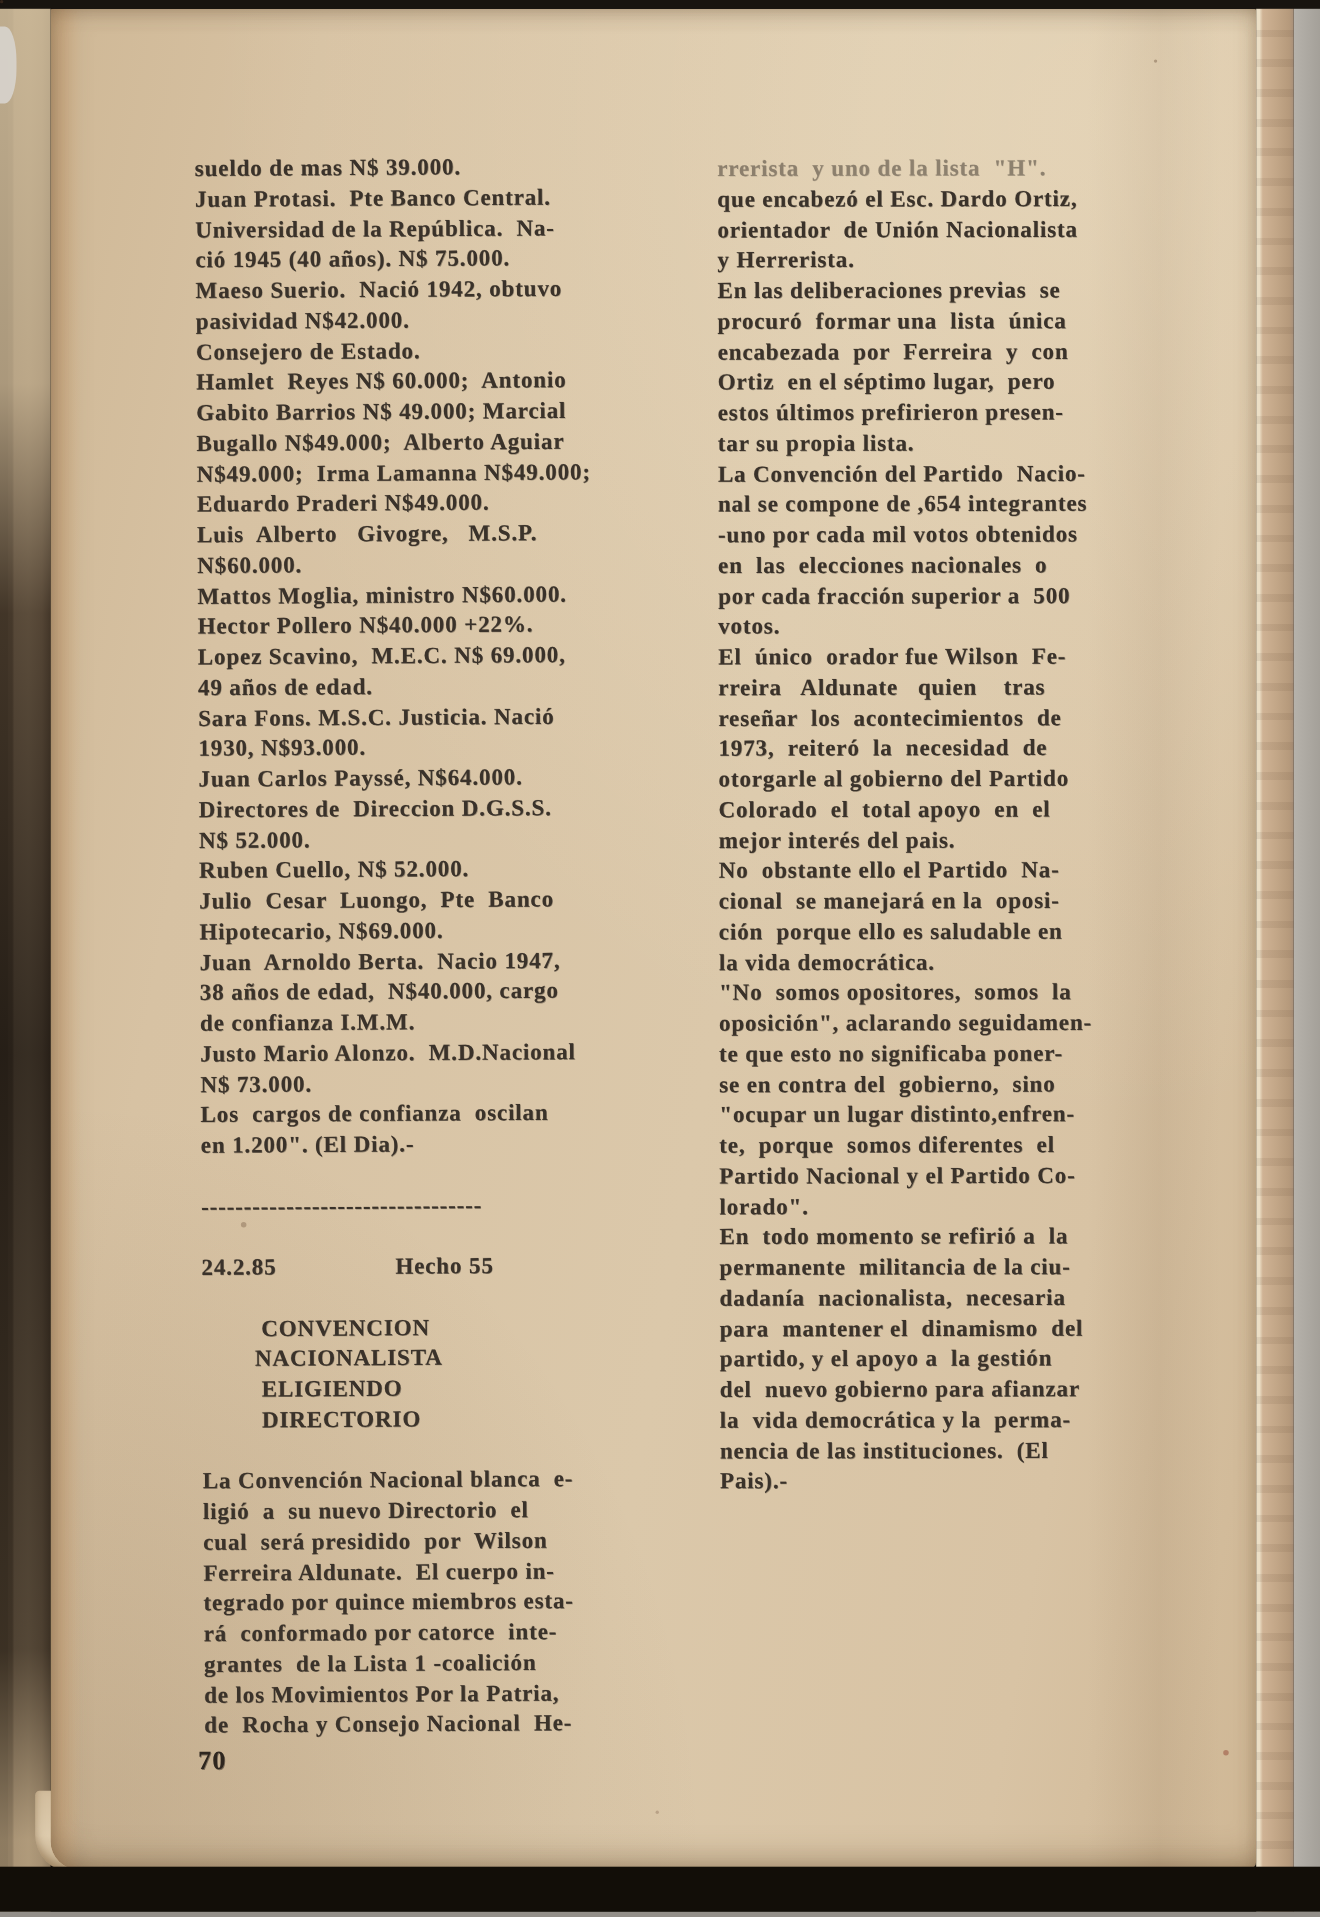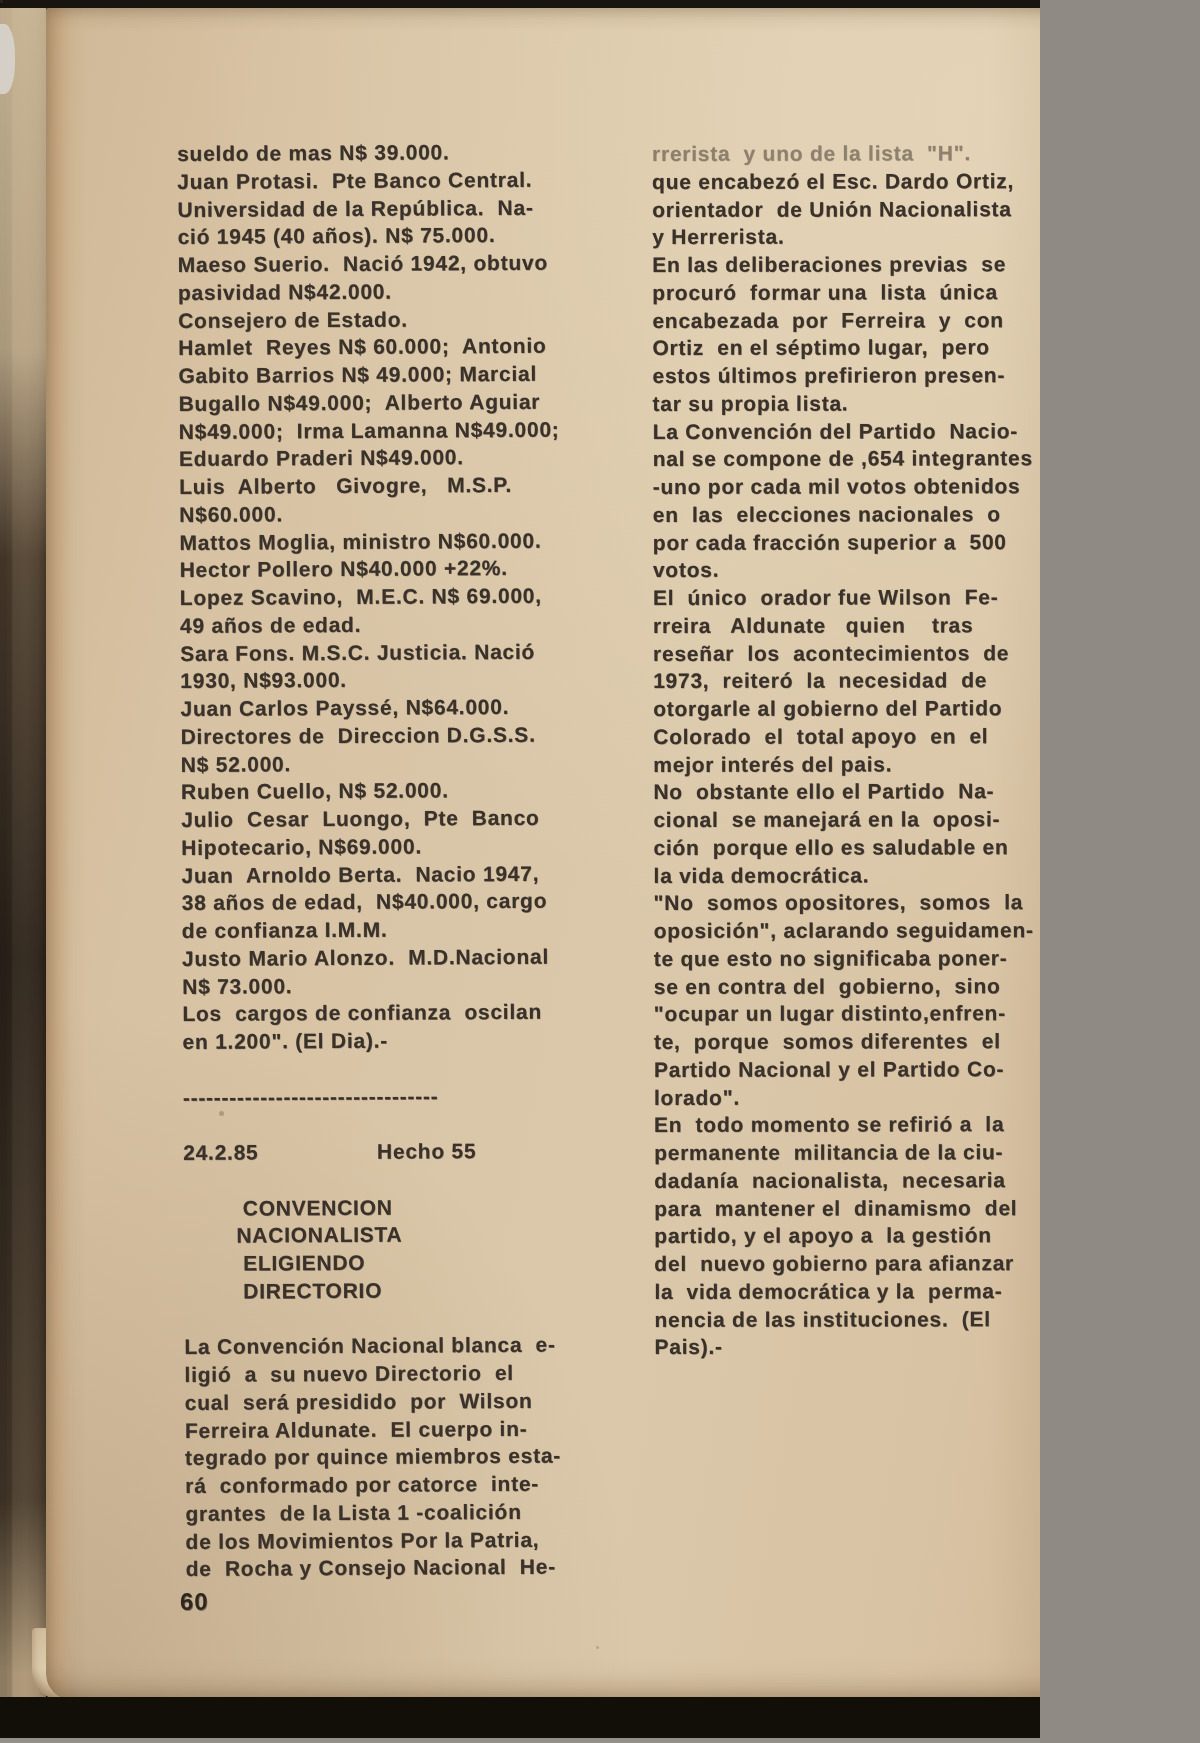--- a/index.html
+++ b/index.html
@@ -3,8 +3,8 @@
 <meta charset="utf-8">
 <style>
   html,body{margin:0;padding:0;background:#8f8b84;}
-  .scene{position:relative;width:1040px;height:1743px;overflow:hidden;background:#17120d;
-         font-family:Liberation Sans, sans-serif;}
+  .scene{position:relative;width:1200px;height:1743px;overflow:hidden;background:#17120d;
+         font-family:Liberation Serif, serif;}
   
   .top-bar{position:absolute;left:0;top:0;width:1200px;height:8px;background:#18140f;z-index:4;}
   .bottom-bar{position:absolute;left:0;top:1697px;width:1200px;height:41px;background:#120e08;z-index:5;}

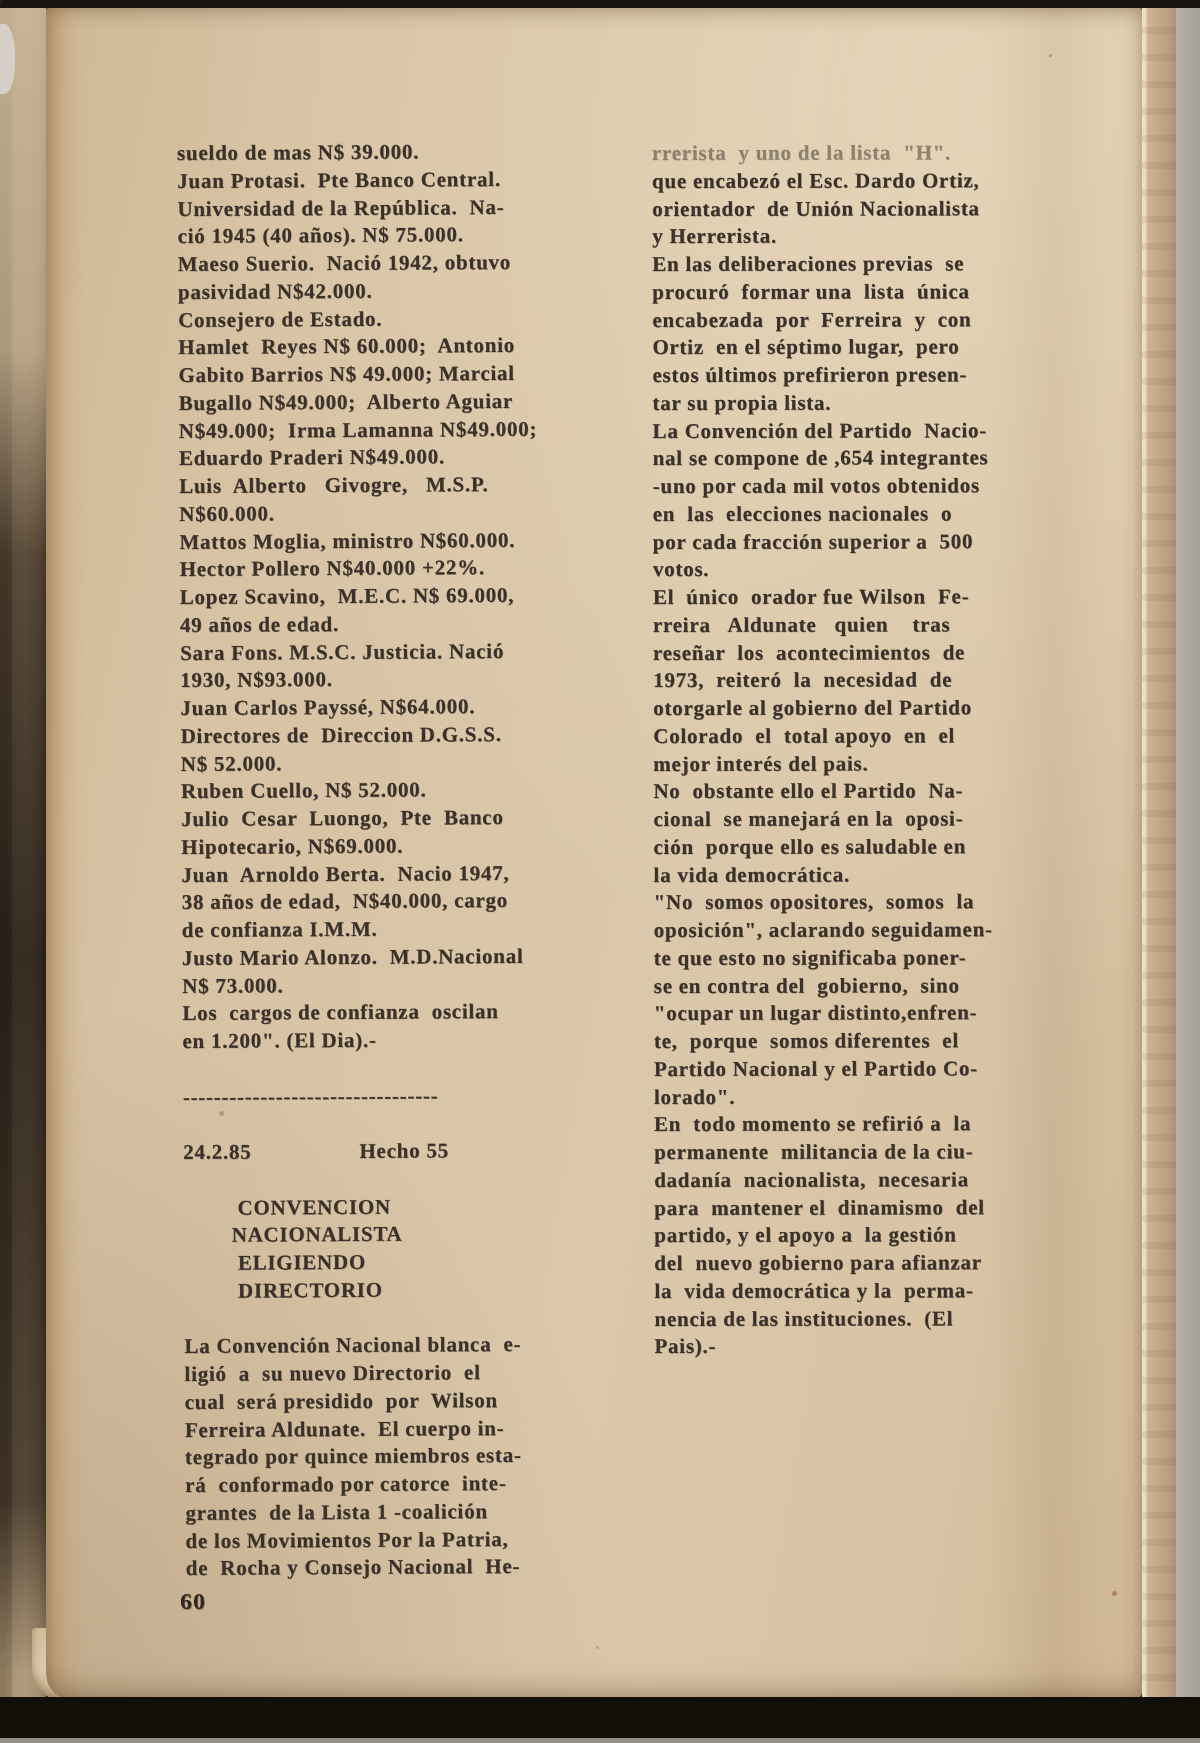--- a/index.html
+++ b/index.html
@@ -71,7 +71,7 @@
   <div class="page">
     <div class="col col-left"><div class="line">sueldo de mas N$ 39.000.</div><div class="line">Juan Protasi.  Pte Banco Central.</div><div class="line">Universidad de la República.  Na-</div><div class="line">ció 1945 (40 años). N$ 75.000.</div><div class="line">Maeso Suerio.  Nació 1942, obtuvo</div><div class="line">pasividad N$42.000.</div><div class="line">Consejero de Estado.</div><div class="line">Hamlet  Reyes N$ 60.000;  Antonio</div><div class="line">Gabito Barrios N$ 49.000; Marcial</div><div class="line">Bugallo N$49.000;  Alberto Aguiar</div><div class="line">N$49.000;  Irma Lamanna N$49.000;</div><div class="line">Eduardo Praderi N$49.000.</div><div class="line">Luis  Alberto   Givogre,   M.S.P.</div><div class="line">N$60.000.</div><div class="line">Mattos Moglia, ministro N$60.000.</div><div class="line">Hector Pollero N$40.000 +22%.</div><div class="line">Lopez Scavino,  M.E.C. N$ 69.000,</div><div class="line">49 años de edad.</div><div class="line">Sara Fons. M.S.C. Justicia. Nació</div><div class="line">1930, N$93.000.</div><div class="line">Juan Carlos Payssé, N$64.000.</div><div class="line">Directores de  Direccion D.G.S.S.</div><div class="line">N$ 52.000.</div><div class="line">Ruben Cuello, N$ 52.000.</div><div class="line">Julio  Cesar  Luongo,  Pte  Banco</div><div class="line">Hipotecario, N$69.000.</div><div class="line">Juan  Arnoldo Berta.  Nacio 1947,</div><div class="line">38 años de edad,  N$40.000, cargo</div><div class="line">de confianza I.M.M.</div><div class="line">Justo Mario Alonzo.  M.D.Nacional</div><div class="line">N$ 73.000.</div><div class="line">Los  cargos de confianza  oscilan</div><div class="line">en 1.200". (El Dia).-</div><div class="line"></div><div class="line">---------------------------------</div><div class="line"></div><div class="line">24.2.85                  Hecho 55</div><div class="line"></div><div class="line">         CONVENCION</div><div class="line">        NACIONALISTA</div><div class="line">         ELIGIENDO</div><div class="line">         DIRECTORIO</div><div class="line"></div><div class="line">La Convención Nacional blanca  e-</div><div class="line">ligió  a  su nuevo Directorio  el</div><div class="line">cual  será presidido  por  Wilson</div><div class="line">Ferreira Aldunate.  El cuerpo in-</div><div class="line">tegrado por quince miembros esta-</div><div class="line">rá  conformado por catorce  inte-</div><div class="line">grantes  de la Lista 1 -coalición</div><div class="line">de los Movimientos Por la Patria,</div><div class="line">de  Rocha y Consejo Nacional  He-</div></div>
     <div class="col col-right"><div class="line faded">rrerista  y uno de la lista  "H".</div><div class="line">que encabezó el Esc. Dardo Ortiz,</div><div class="line">orientador  de Unión Nacionalista</div><div class="line">y Herrerista.</div><div class="line">En las deliberaciones previas  se</div><div class="line">procuró  formar una  lista  única</div><div class="line">encabezada  por  Ferreira  y  con</div><div class="line">Ortiz  en el séptimo lugar,  pero</div><div class="line">estos últimos prefirieron presen-</div><div class="line">tar su propia lista.</div><div class="line">La Convención del Partido  Nacio-</div><div class="line">nal se compone de ,654 integrantes</div><div class="line">-uno por cada mil votos obtenidos</div><div class="line">en  las  elecciones nacionales  o</div><div class="line">por cada fracción superior a  500</div><div class="line">votos.</div><div class="line">El  único  orador fue Wilson  Fe-</div><div class="line">rreira   Aldunate   quien    tras</div><div class="line">reseñar  los  acontecimientos  de</div><div class="line">1973,  reiteró  la  necesidad  de</div><div class="line">otorgarle al gobierno del Partido</div><div class="line">Colorado  el  total apoyo  en  el</div><div class="line">mejor interés del pais.</div><div class="line">No  obstante ello el Partido  Na-</div><div class="line">cional  se manejará en la  oposi-</div><div class="line">ción  porque ello es saludable en</div><div class="line">la vida democrática.</div><div class="line">"No  somos opositores,  somos  la</div><div class="line">oposición", aclarando seguidamen-</div><div class="line">te que esto no significaba poner-</div><div class="line">se en contra del  gobierno,  sino</div><div class="line">"ocupar un lugar distinto,enfren-</div><div class="line">te,  porque  somos diferentes  el</div><div class="line">Partido Nacional y el Partido Co-</div><div class="line">lorado".</div><div class="line">En  todo momento se refirió a  la</div><div class="line">permanente  militancia de la ciu-</div><div class="line">dadanía  nacionalista,  necesaria</div><div class="line">para  mantener el  dinamismo  del</div><div class="line">partido, y el apoyo a  la gestión</div><div class="line">del  nuevo gobierno para afianzar</div><div class="line">la  vida democrática y la  perma-</div><div class="line">nencia de las instituciones.  (El</div><div class="line">Pais).-</div></div>
-    <div class="page-number">60</div>
+    <div class="page-number">70</div>
   </div>
 
   <div class="specks"></div>

